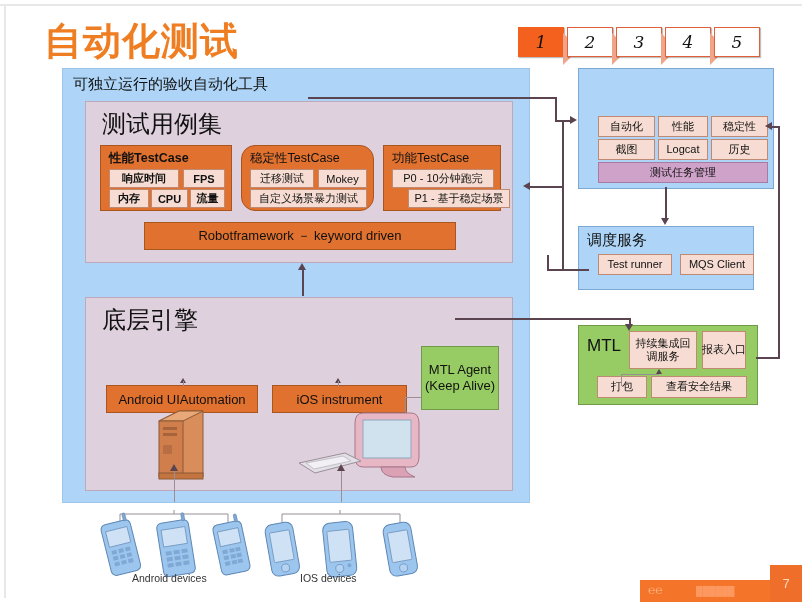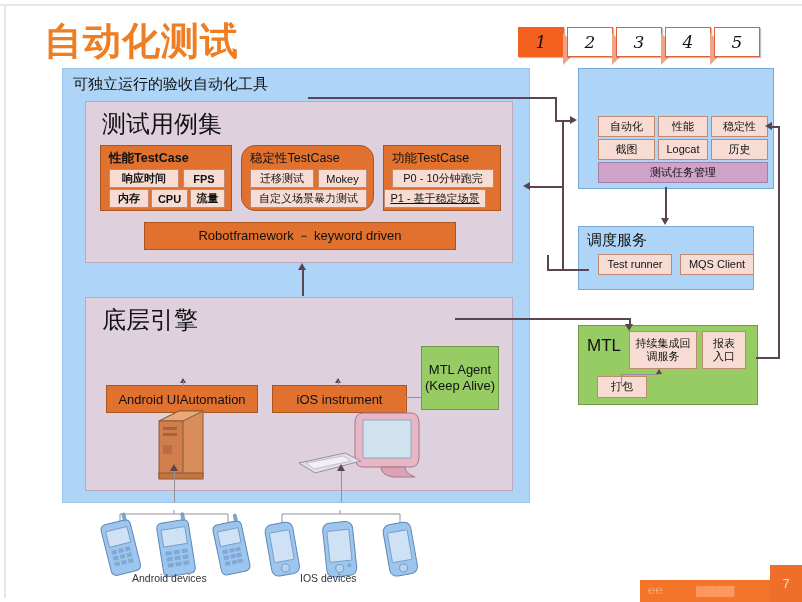--- a/index.html
+++ b/index.html
@@ -202,7 +202,7 @@
       <div class="ocard" style="left:297px;top:43px;width:116px;height:64px;">
         <div class="ocard-title">功能TestCase</div>
         <div class="chip" style="left:8px;top:23px;width:100px;height:17px;">P0 - 10分钟跑完</div>
-        <div class="chip" style="left:0;top:43px;width:100px;height:17px;text-decoration:underline;">P1 - 基于稳定场景</div>
+        <div class="chip" style="left:24px;top:43px;width:100px;height:17px;">P1 - 基于稳定场景</div>
       </div>
 
       <div class="obar" style="left:58px;top:120px;width:310px;height:26px;text-align:right;">Robotframework － keyword driven</div>

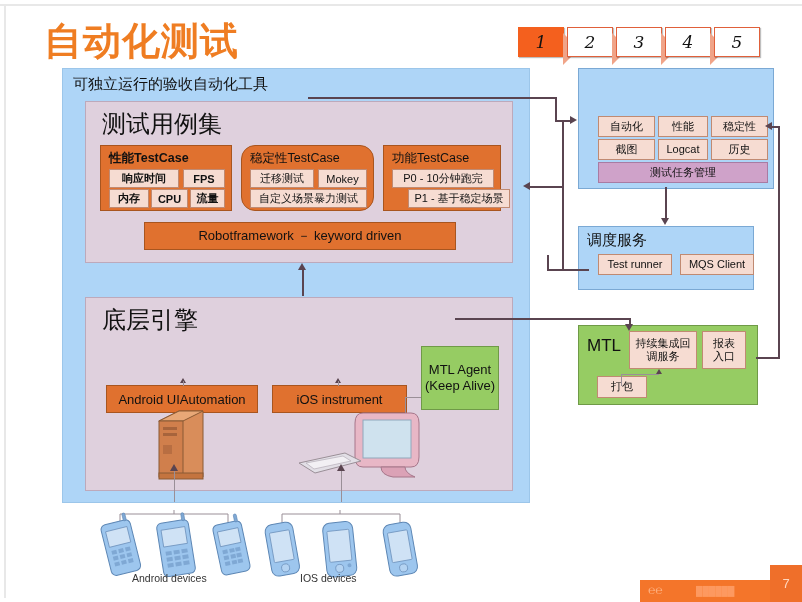--- a/index.html
+++ b/index.html
@@ -368,7 +368,7 @@
       <span>持续集成回</span>
       <span>调服务</span>
     </div>
-    <div class="gchip" style="left:123px;top:5px;width:42px;height:36px;flex-direction:column;">
+    <div class="gchip" style="left:123px;top:5px;width:42px;height:36px;">
       <span>报表</span>
       <span>入口</span>
     </div>

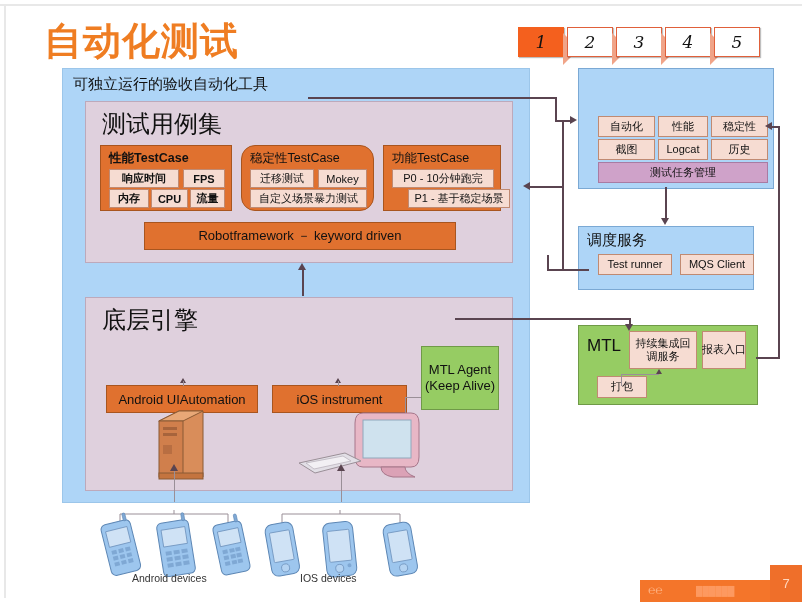--- a/index.html
+++ b/index.html
@@ -373,6 +373,7 @@
       <span>入口</span>
     </div>
     <div class="gchip" style="left:18px;top:50px;width:48px;height:20px;">打包</div>
+    <div class="gchip" style="left:72px;top:50px;width:94px;height:20px;">查看安全结果</div>
 
     <div class="ln-grey" style="left:42px;top:48px;width:1px;height:12px;"></div>
     <div class="ln-grey" style="left:42px;top:48px;width:38px;height:1px;"></div>

